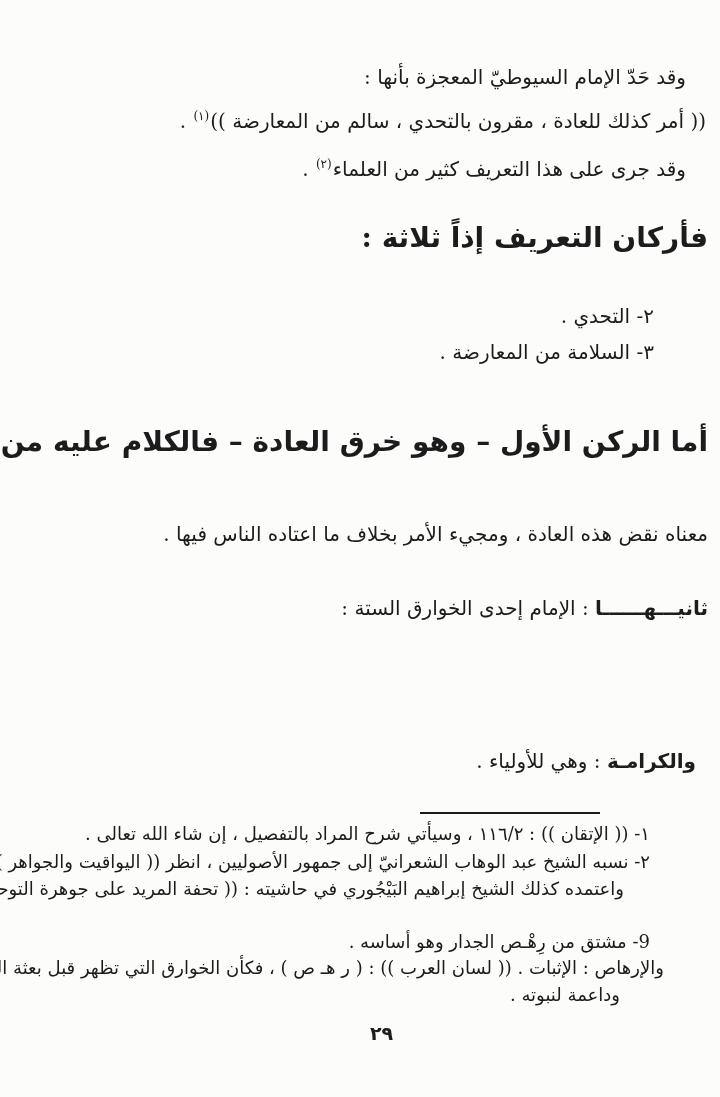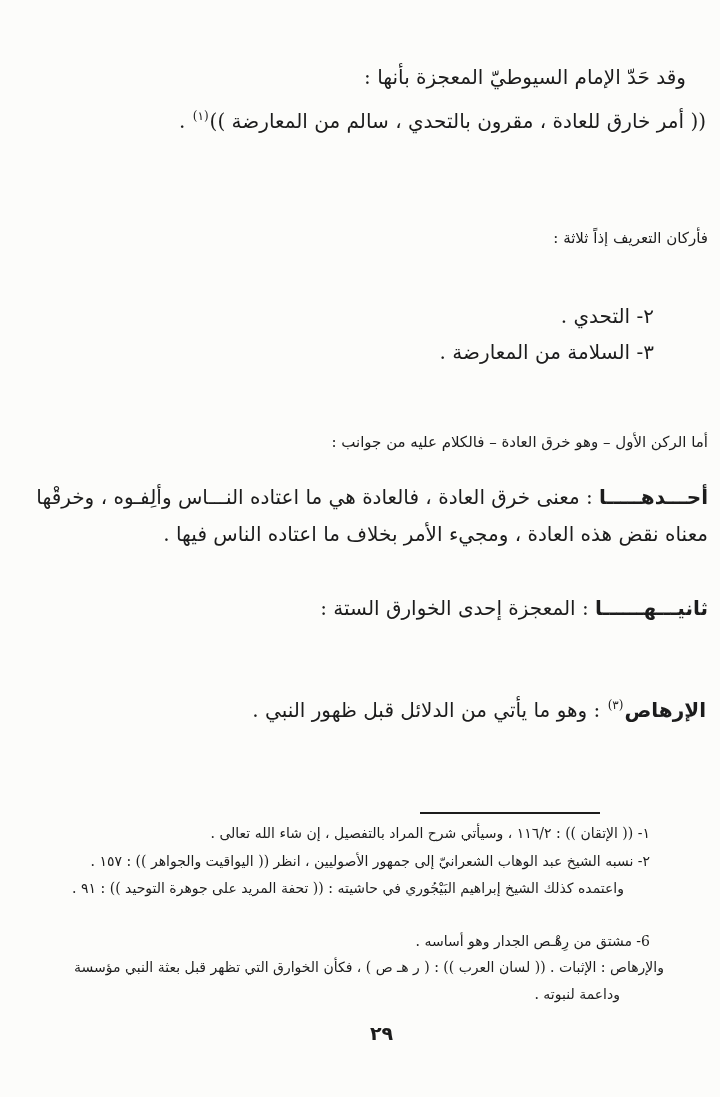--- a/index.html
+++ b/index.html
@@ -55,7 +55,7 @@
   <div class="line" style="top:64px;right:34px">وقد حَدّ الإمام السيوطيّ المعجزة بأنها :</div>
 
   <div class="line" style="top:108px;right:14px">
-    <span>(( أمر خارق للعادة ، مقرون بالتحدي ، سالم من المعارضة ))</span><sup class="fn-ref">(١)</sup><span> .</span>
+    <span>(( أمر كذلك للعادة ، مقرون بالتحدي ، سالم من المعارضة ))</span><sup class="fn-ref">(١)</sup><span> .</span>
   </div>
 
 

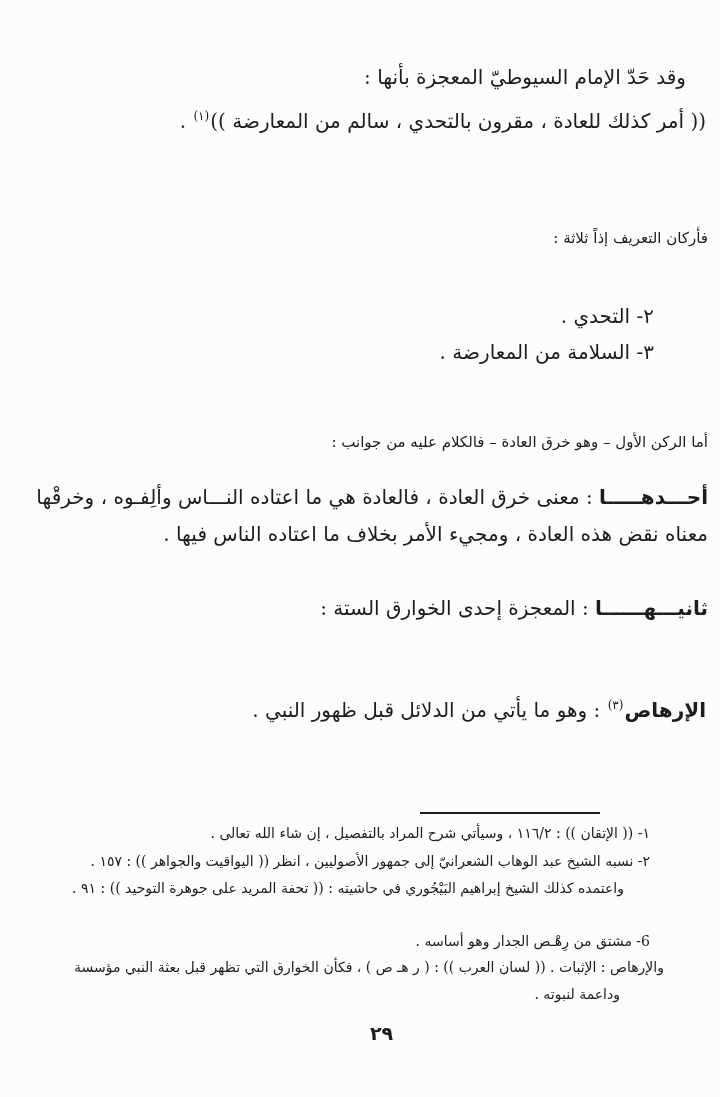--- a/index.html
+++ b/index.html
@@ -58,6 +58,9 @@
     <span>(( أمر كذلك للعادة ، مقرون بالتحدي ، سالم من المعارضة ))</span><sup class="fn-ref">(١)</sup><span> .</span>
   </div>
 
+  <div class="line" style="top:156px;right:34px">
+    <span>وقد جرى على هذا التعريف كثير من العلماء</span><sup class="fn-ref">(٢)</sup><span> .</span>
+  </div>
 
   <div class="line heading" style="top:225px;right:12px">فأركان التعريف إذاً ثلاثة :</div>
 

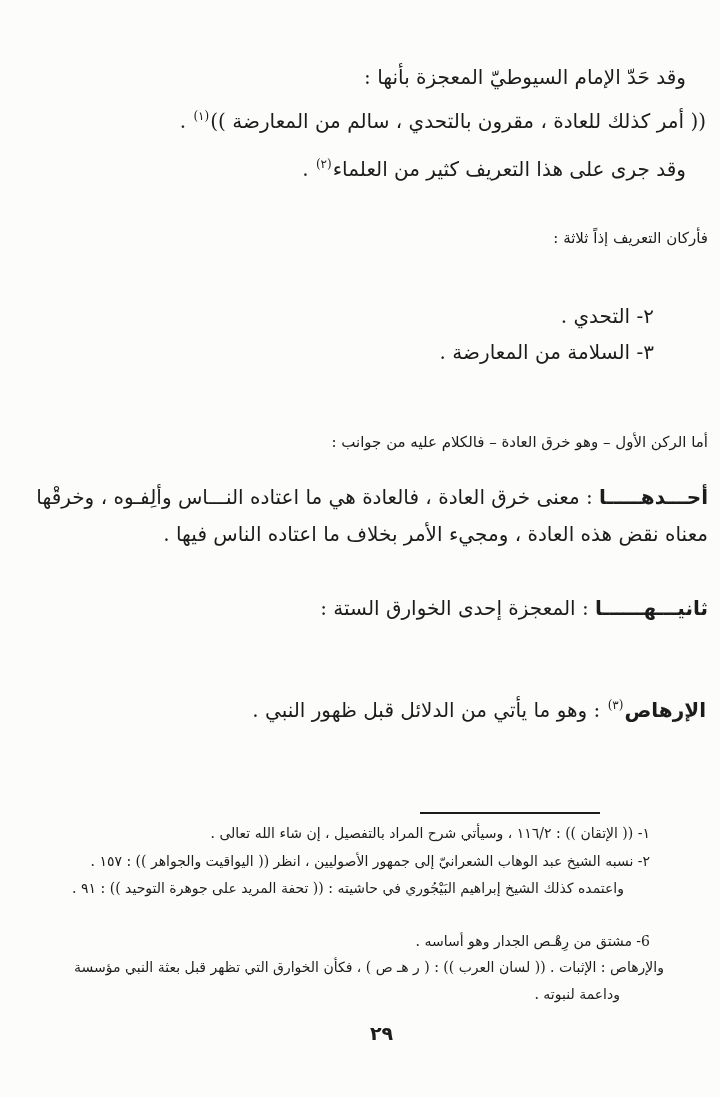--- a/index.html
+++ b/index.html
@@ -22,7 +22,7 @@
     unicode-bidi:plaintext;
   }
   .bold{font-weight:bold;}
-  .heading{font-weight:normal;font-size:15px;}
+  .heading{font-weight:bold;font-size:28px;}
   sup.fn-ref{
     font-size:12px;
     line-height:0;

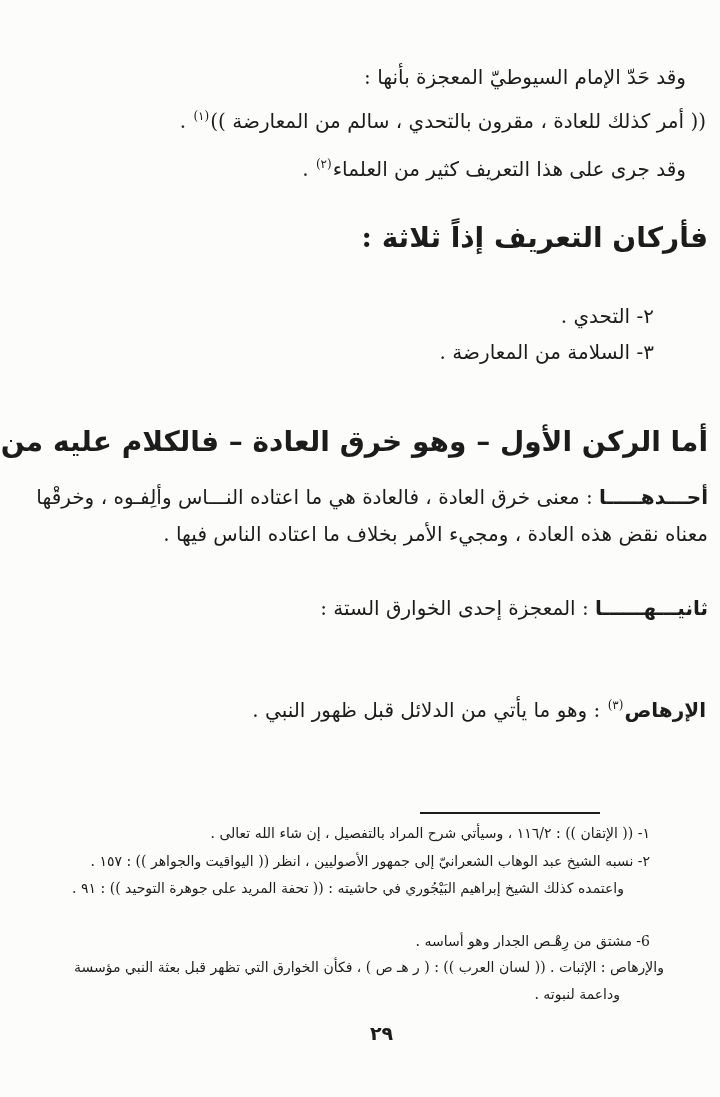--- a/index.html
+++ b/index.html
@@ -69,9 +69,6 @@
 
   <div class="line heading" style="top:429px;right:12px">أما الركن الأول – وهو خرق العادة – فالكلام عليه من جوانب :</div>
 
-  <div class="line" style="top:484px;right:12px">
-    <span class="bold">أحـــدهـــــا</span><span> :  معنى خرق العادة ، فالعادة هي ما اعتاده النـــاس وألِفـوه ، وخرقْها</span>
-  </div>
   <div class="line" style="top:521px;right:12px">معناه نقض هذه العادة ،  ومجيء الأمر بخلاف ما اعتاده الناس فيها .</div>
 
   <div class="line" style="top:595px;right:12px">

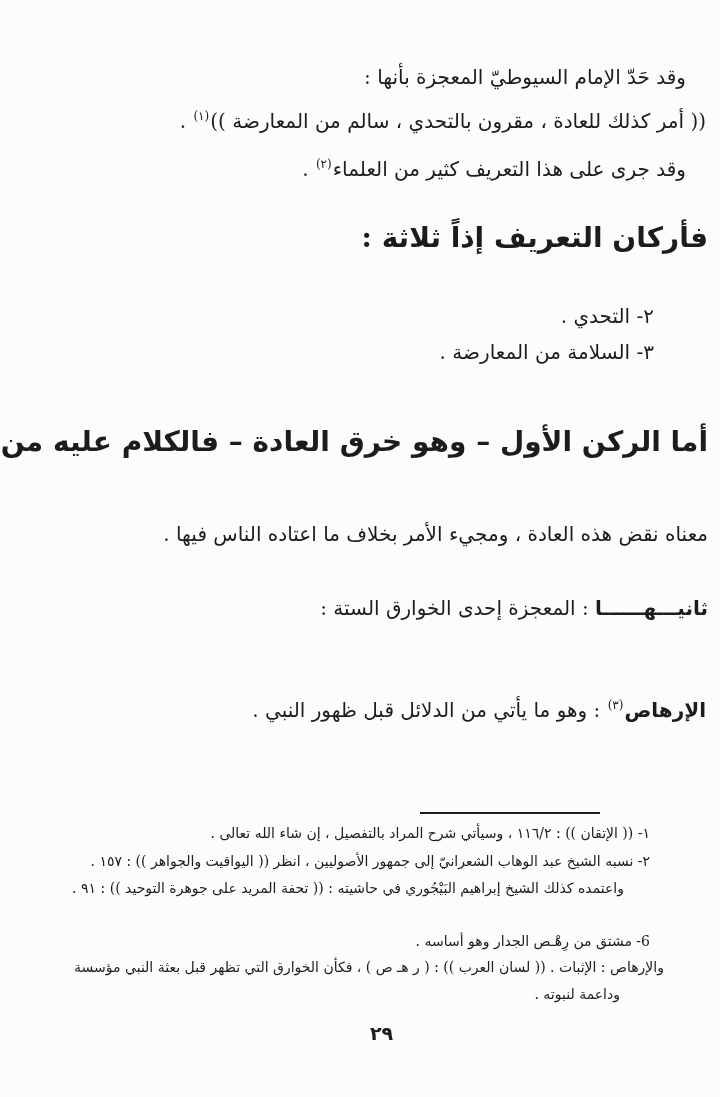--- a/index.html
+++ b/index.html
@@ -72,7 +72,7 @@
   <div class="line" style="top:521px;right:12px">معناه نقض هذه العادة ،  ومجيء الأمر بخلاف ما اعتاده الناس فيها .</div>
 
   <div class="line" style="top:595px;right:12px">
-    <span class="bold">ثانيـــهــــــا</span><span> :  المعجزة إحدى الخوارق الستة :</span>
+    <span class="bold">ثانيـــهــــــا</span><span> :  الإمام إحدى الخوارق الستة :</span>
   </div>
 
 

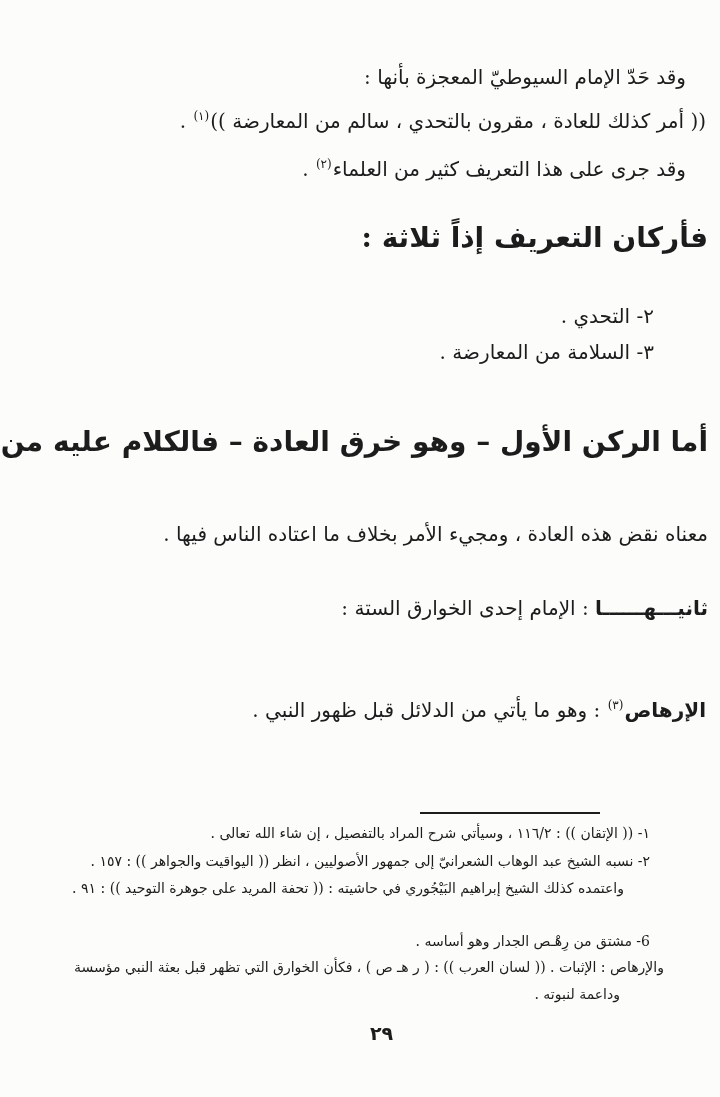--- a/index.html
+++ b/index.html
@@ -76,9 +76,6 @@
   </div>
 
 
-  <div class="line" style="top:697px;right:14px">
-    <span class="bold">الإرهاص</span><sup class="fn-ref">(٣)</sup><span> :  وهو ما يأتي من الدلائل قبل ظهور النبي .</span>
-  </div>
 
 
   <div class="fn-separator" style="top:812px;right:120px;width:180px"></div>

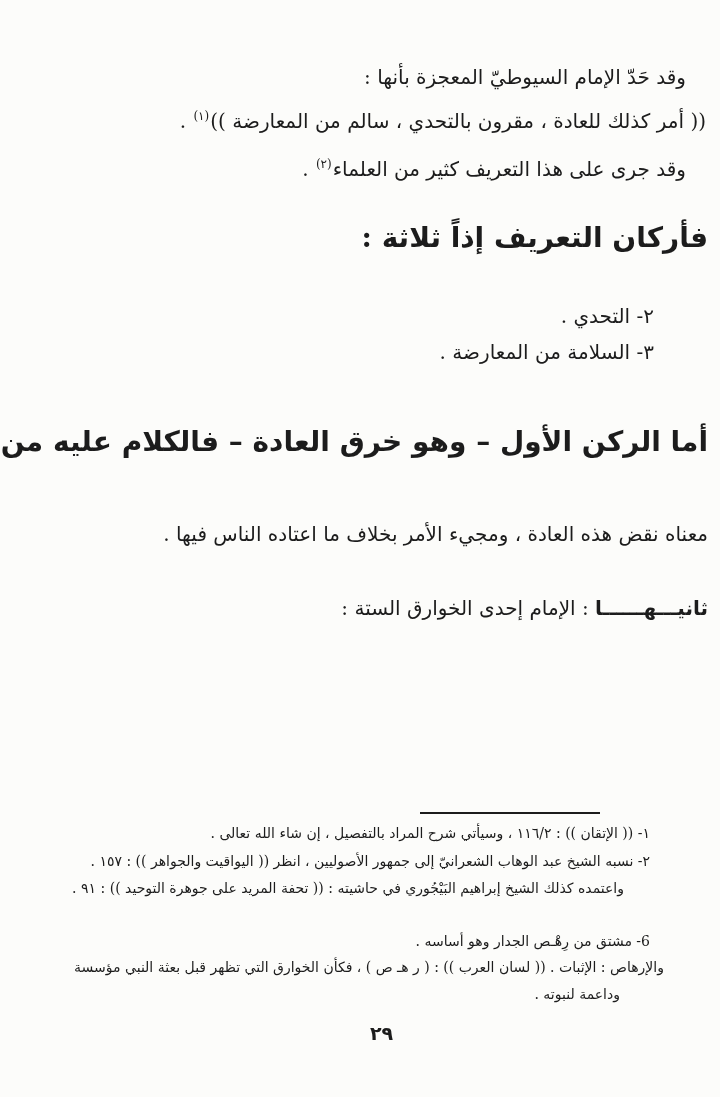--- a/index.html
+++ b/index.html
@@ -77,6 +77,9 @@
 
 
 
+  <div class="line" style="top:748px;right:24px">
+    <span class="bold">والكرامـة</span><span>  :  وهي للأولياء .</span>
+  </div>
 
   <div class="fn-separator" style="top:812px;right:120px;width:180px"></div>
 

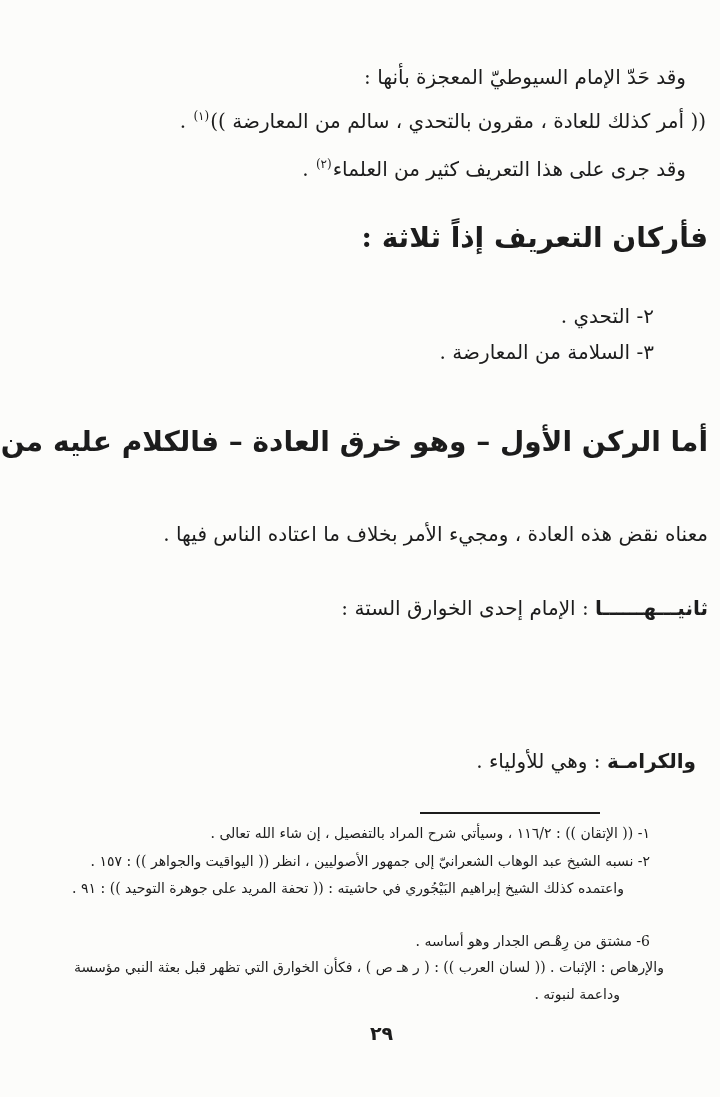--- a/index.html
+++ b/index.html
@@ -30,7 +30,7 @@
     margin:0 1px;
   }
   .fn{
-    font-size:14px;
+    font-size:18px;
     line-height:19px;
   }
   .fn-separator{

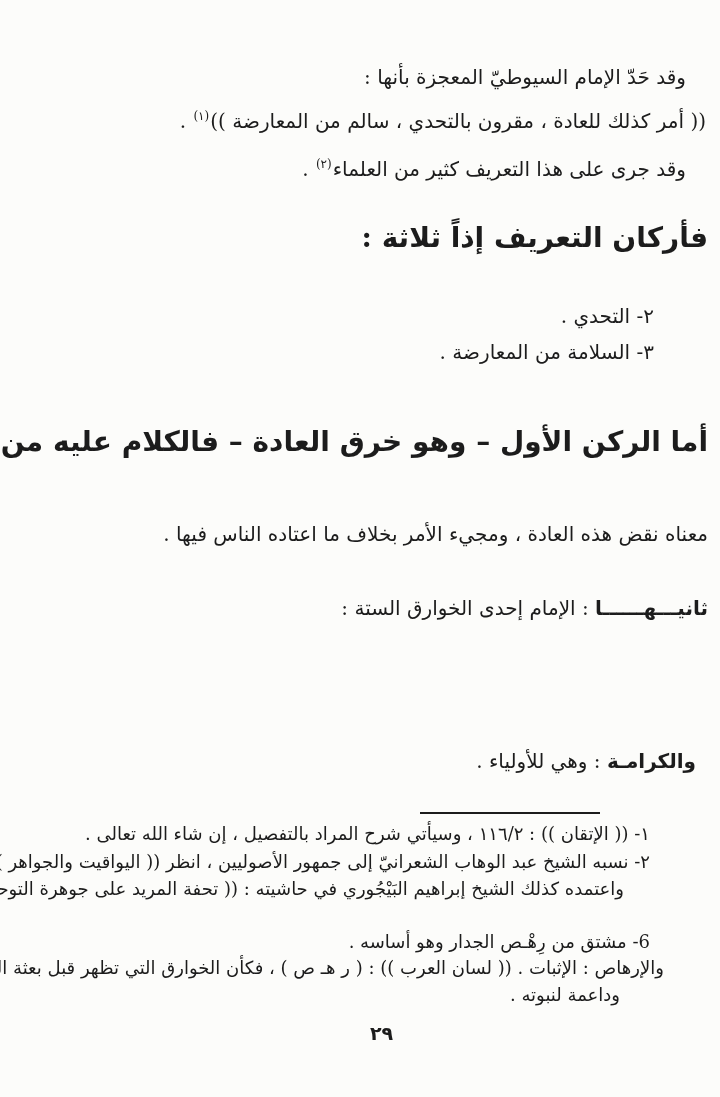--- a/index.html
+++ b/index.html
@@ -86,7 +86,7 @@
   <div class="line fn" style="top:824px;right:70px">١- (( الإتقان )) :  ٢‏/‏١١٦ ،  وسيأتي شرح المراد بالتفصيل ، إن شاء الله تعالى .</div>
   <div class="line fn" style="top:852px;right:70px">٢- نسبه الشيخ عبد الوهاب الشعرانيّ إلى جمهور الأصوليين ،  انظر (( اليواقيت والجواهر )) :  ١٥٧ .</div>
   <div class="line fn" style="top:879px;right:96px">واعتمده كذلك الشيخ إبراهيم البَيْجُوري في حاشيته : (( تحفة المريد على جوهرة التوحيد )) :  ٩١ .</div>
-  <div class="line fn" style="top:932px;right:70px">6- مشتق من رِهْـص الجدار وهو أساسه .</div>
+  <div class="line fn" style="top:932px;right:70px">9- مشتق من رِهْـص الجدار وهو أساسه .</div>
   <div class="line fn" style="top:958px;right:56px">والإرهاص :  الإثبات . (( لسان العرب )) : ( ر هـ ص ) ،  فكأن الخوارق التي تظهر قبل بعثة النبي مؤسسة</div>
   <div class="line fn" style="top:985px;right:100px">وداعمة لنبوته .</div>
 

